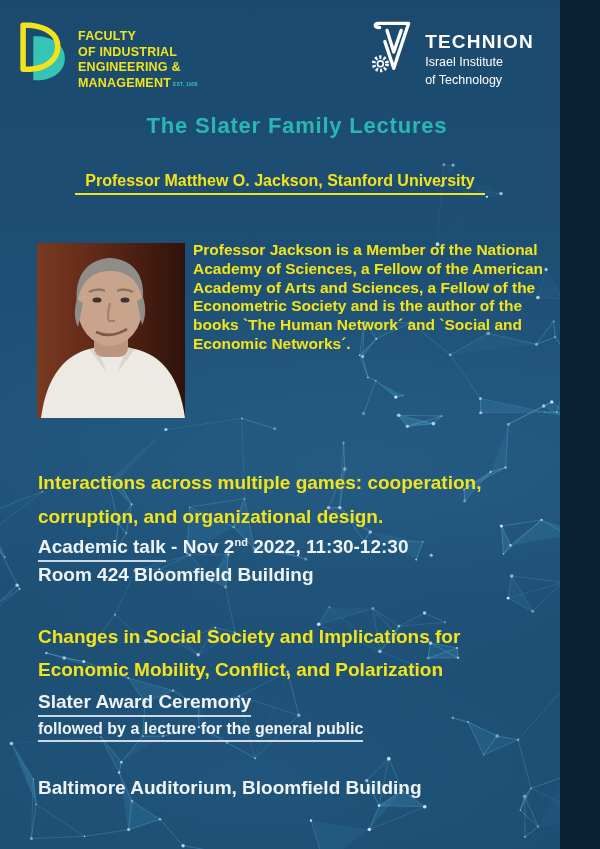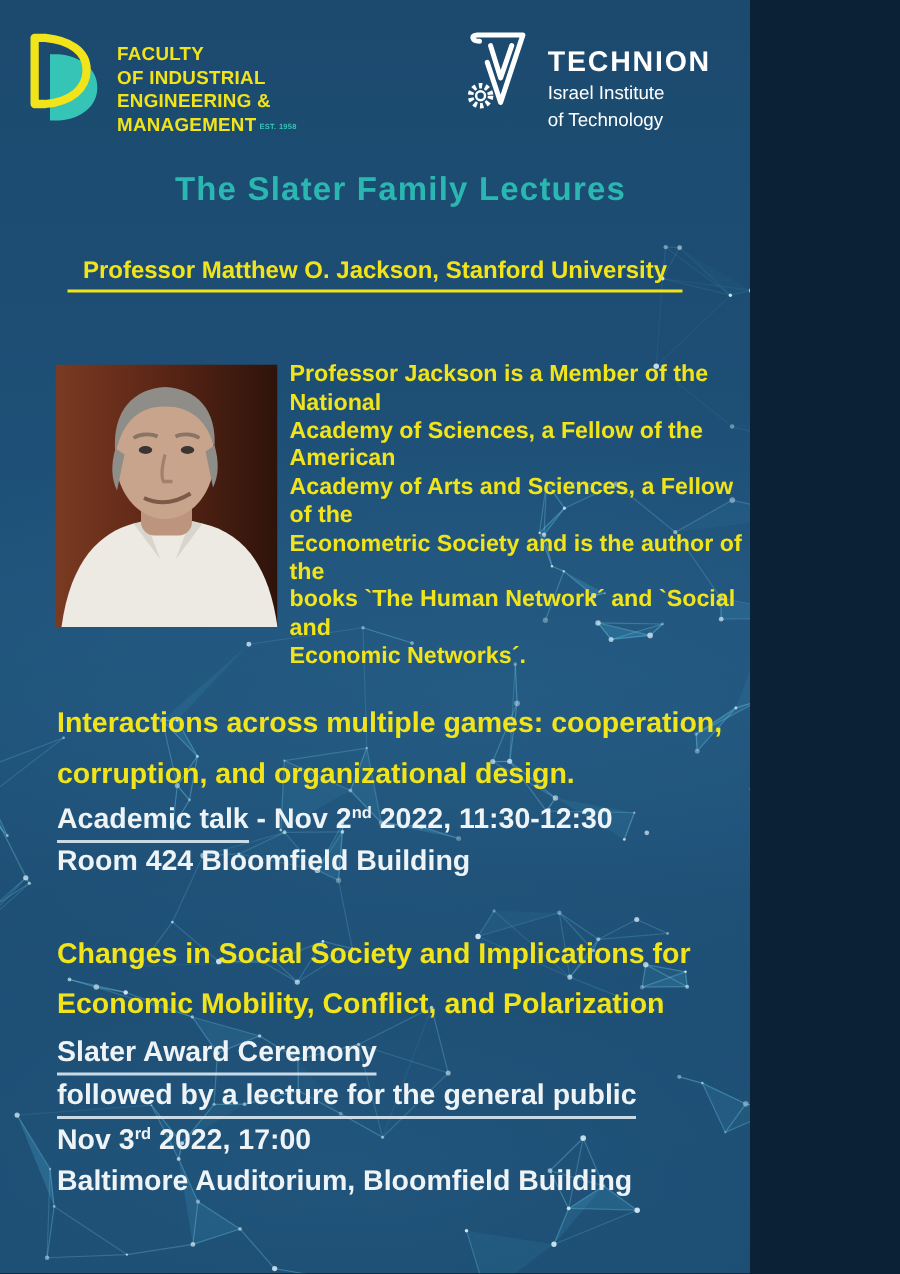--- a/index.html
+++ b/index.html
@@ -4,7 +4,7 @@
 <style>
   html,body{margin:0;padding:0;background:#0b2236;}
   .poster{
-    position:relative;width:500px;height:849px;overflow:hidden;
+    position:relative;width:560px;height:849px;overflow:hidden;
     background:
       radial-gradient(900px 300px at 65% 55%, rgba(72,152,198,.17), transparent 70%),
       radial-gradient(700px 280px at 45% 92%, rgba(72,152,198,.13), transparent 72%),

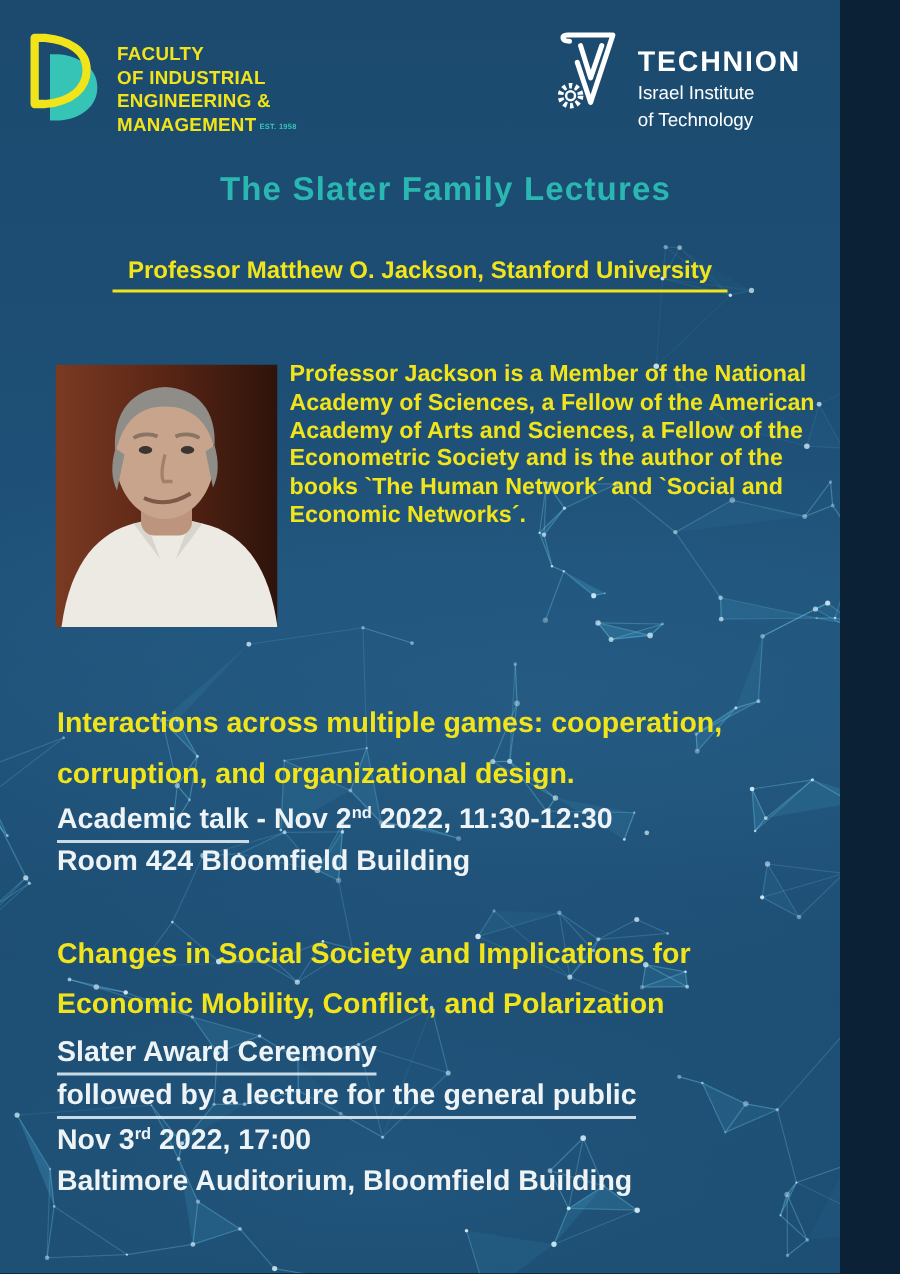--- a/index.html
+++ b/index.html
@@ -37,7 +37,7 @@
 
   .t2title{position:absolute;left:38px;top:620px;color:var(--yellow);font-size:19px;line-height:33px;}
   .t2event{position:absolute;left:38px;top:691px;color:var(--text-white);font-size:19px;}
-  .t2sub  {position:absolute;left:38px;top:720px;color:var(--text-white);font-size:19px;}
+  .t2sub  {position:absolute;left:38px;top:720px;color:var(--text-white);font-size:16px;}
   .t2date {position:absolute;left:38px;top:750px;color:var(--text-white);font-size:19px;}
   .t2loc  {position:absolute;left:38px;top:777px;color:var(--text-white);font-size:19px;}
 

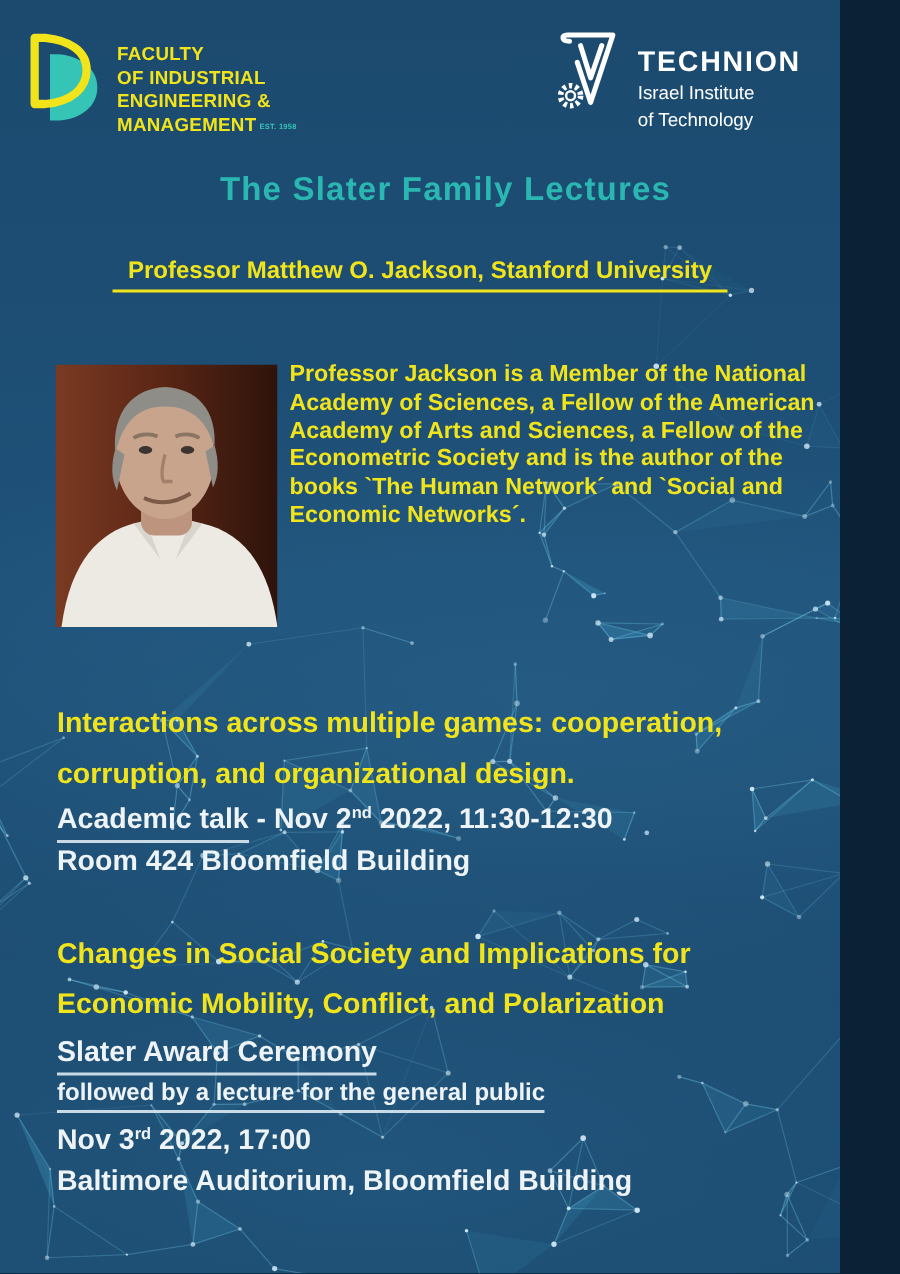--- a/index.html
+++ b/index.html
@@ -641,9 +641,6 @@
     <div class="t2sub">
       <span class="ulw">followed by a lecture for the general public</span>
     </div>
-    <div class="t2date">
-      <span>Nov 3</span><sup class="ord">rd</sup><span> 2022, 17:00</span>
-    </div>
     <div class="t2loc">Baltimore Auditorium, Bloomfield Building</div>
 
   </div>

